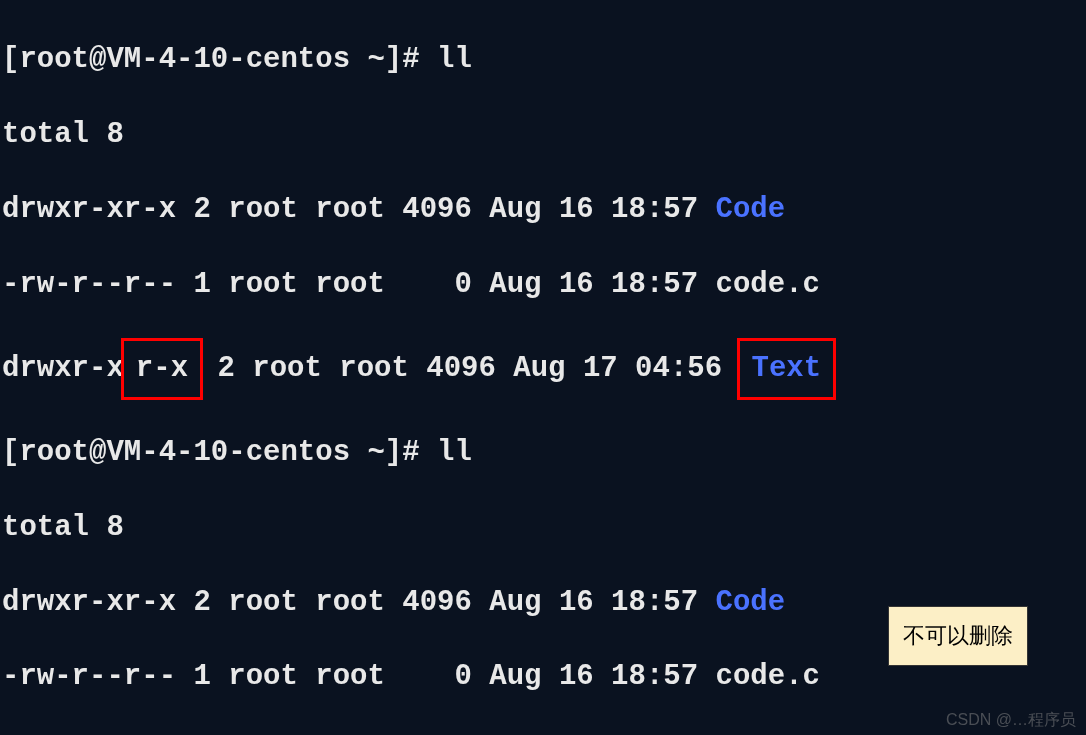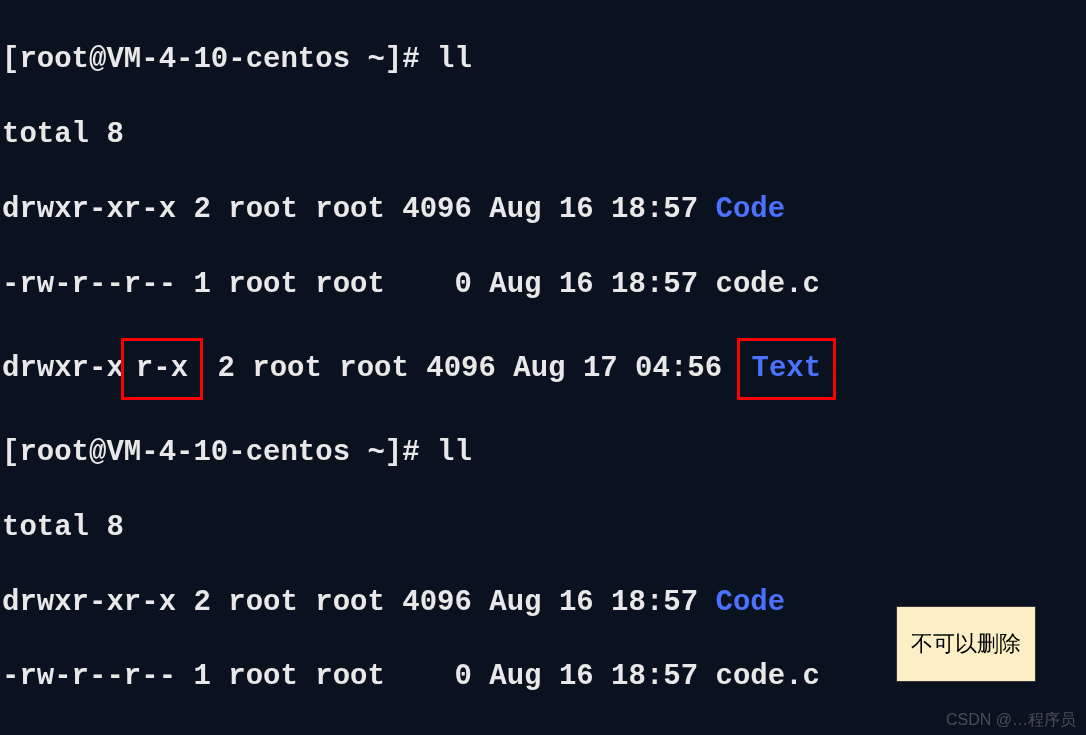--- a/index.html
+++ b/index.html
@@ -42,8 +42,8 @@
     font-family: "SimSun", "Microsoft YaHei", sans-serif;
     font-size: 22px;
     font-weight: normal;
-    padding: 22px 14px;
-    right: 50px;
+    padding: 14px 14px;
+    right: 58px;
     top: 606px;
     z-index: 10;
   }

